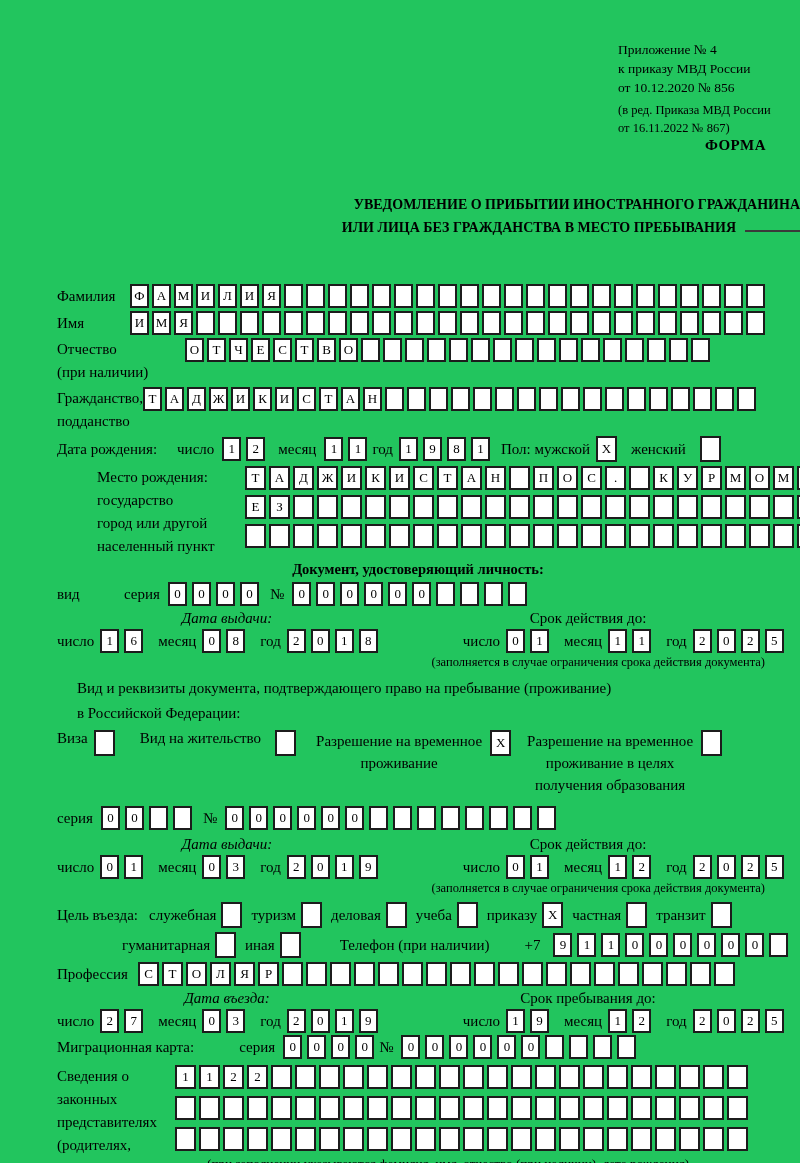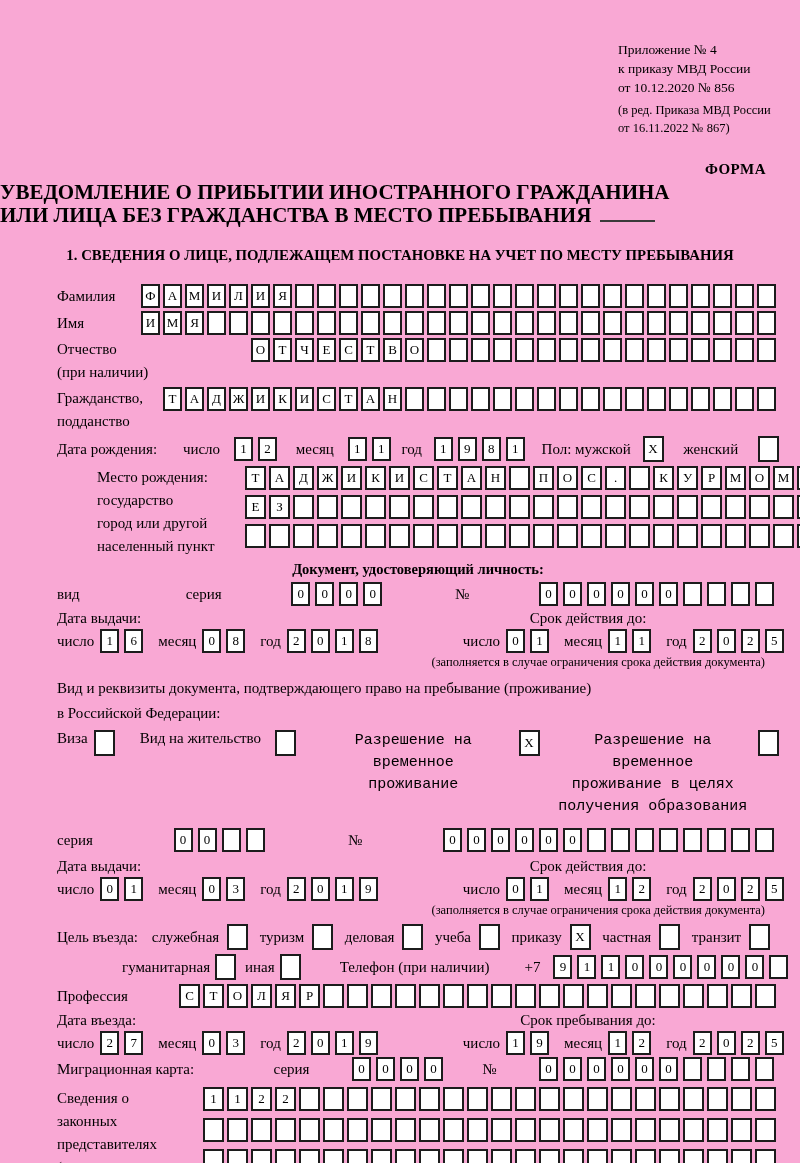--- a/index.html
+++ b/index.html
@@ -3,7 +3,7 @@
 <meta charset="utf-8">
 <style>
   html,body{margin:0;padding:0;background:#fff;}
-  .page{position:relative;width:800px;height:1163px;background:#f9a8d4;overflow:hidden;
+  .page{position:relative;width:800px;height:1163px;background:#22c55e;overflow:hidden;
         font-family:"Liberation Serif","DejaVu Serif",serif;color:#000;}
   
   .ref{position:absolute;left:618px;top:40px;font-size:13.5px;line-height:19px;}

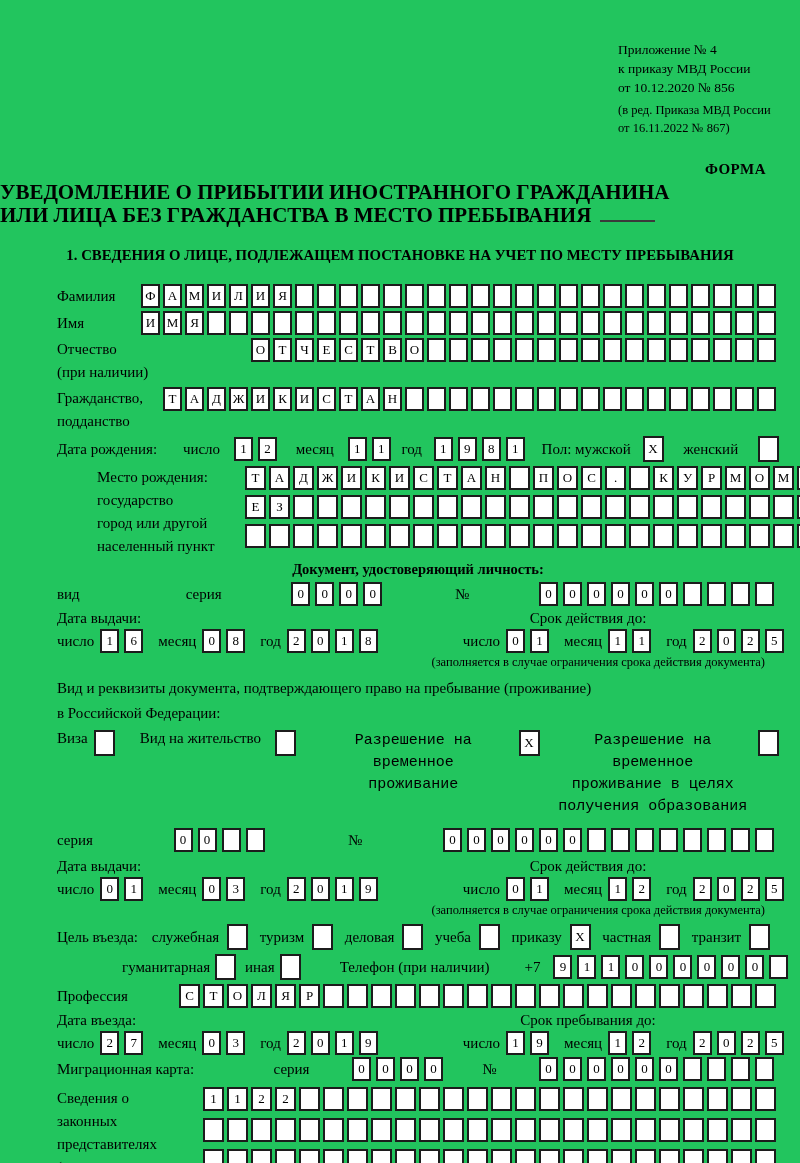--- a/index.html
+++ b/index.html
@@ -8,7 +8,7 @@
   
   .ref{position:absolute;left:618px;top:40px;font-size:13.5px;line-height:19px;}
   .ref .amend{margin-top:4px;font-size:12.5px;line-height:18px;}
-  .forma{position:absolute;top:161px;right:34px;font-weight:bold;font-size:15px;letter-spacing:.5px;}
+  .forma{position:absolute;top:137px;right:34px;font-weight:bold;font-size:15px;letter-spacing:.5px;}
   .title{position:absolute;top:181px;left:0;width:100%;text-align:left;
          font-weight:bold;font-size:21px;line-height:23px;}
   .blank-line{display:inline-block;width:55px;border-bottom:2px solid #3a3a3a;margin-left:9px;height:12px;}

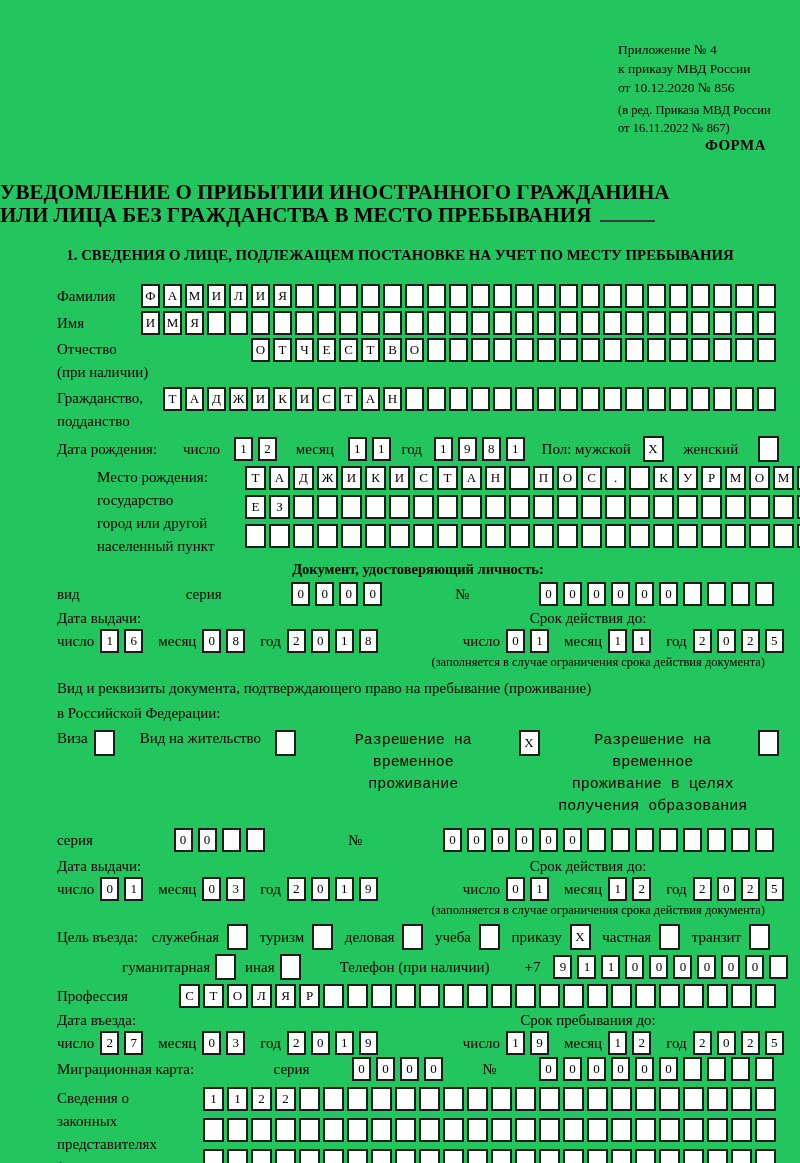--- a/index.html
+++ b/index.html
@@ -9,8 +9,8 @@
   .ref{position:absolute;left:618px;top:40px;font-size:13.5px;line-height:19px;}
   .ref .amend{margin-top:4px;font-size:12.5px;line-height:18px;}
   .forma{position:absolute;top:137px;right:34px;font-weight:bold;font-size:15px;letter-spacing:.5px;}
-  .title{position:absolute;top:181px;left:0;width:100%;text-align:left;
-         font-weight:bold;font-size:21px;line-height:23px;}
+  .title{position:absolute;top:193px;left:0;width:100%;text-align:right;
+         font-weight:bold;font-size:14px;line-height:23px;}
   .blank-line{display:inline-block;width:55px;border-bottom:2px solid #3a3a3a;margin-left:9px;height:12px;}
   .sec1{position:absolute;top:247px;left:30px;width:740px;text-align:center;font-weight:bold;font-size:14.8px;}
   

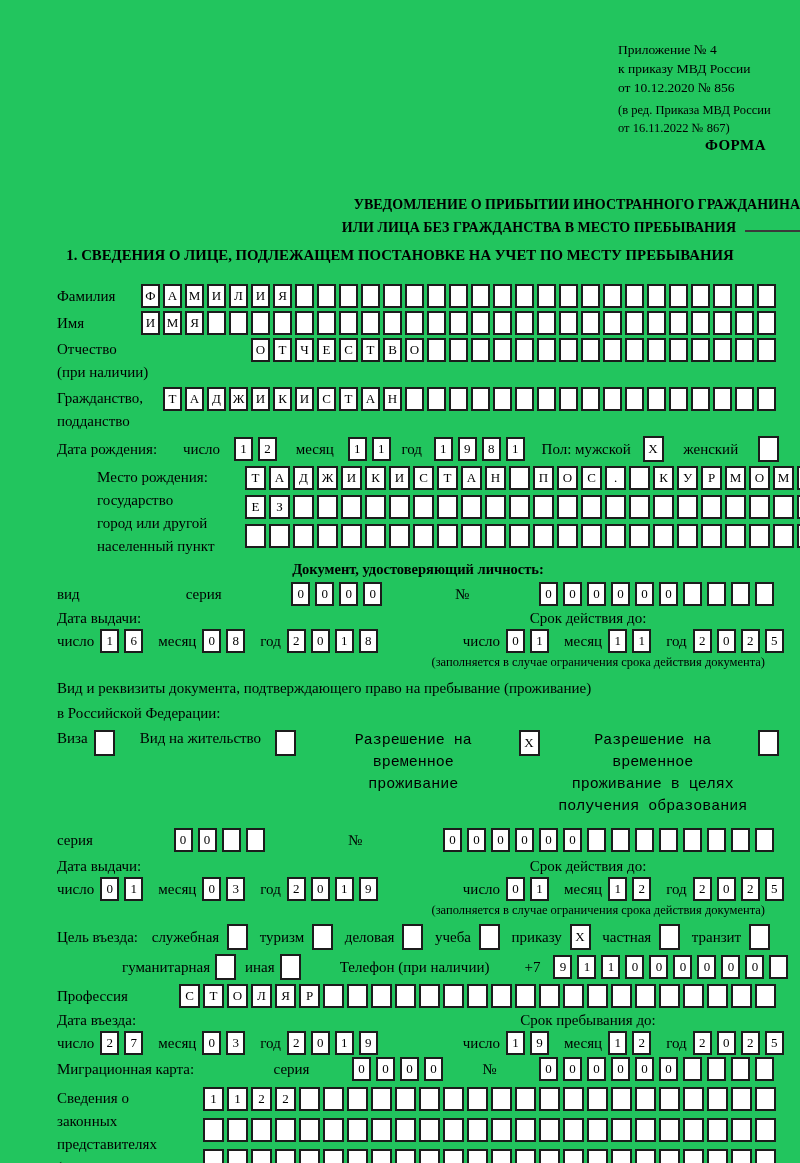--- a/index.html
+++ b/index.html
@@ -73,7 +73,6 @@
     </div>
   </div>
 
-  <div class="sec1">1. СВЕДЕНИЯ О ЛИЦЕ, ПОДЛЕЖАЩЕМ ПОСТАНОВКЕ НА УЧЕТ ПО МЕСТУ ПРЕБЫВАНИЯ</div>
 
   <div class="content">
 

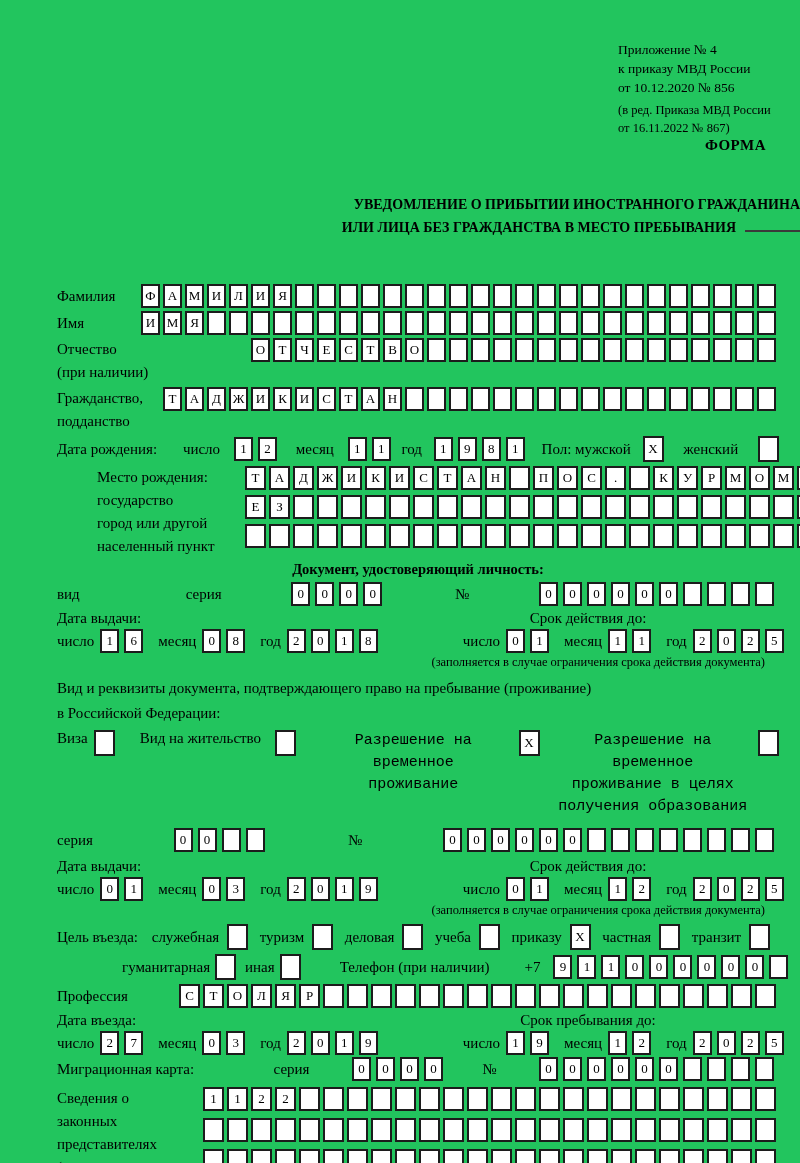--- a/index.html
+++ b/index.html
@@ -15,7 +15,7 @@
   .sec1{position:absolute;top:247px;left:30px;width:740px;text-align:center;font-weight:bold;font-size:14.8px;}
   
   .content{position:absolute;left:57px;top:284px;width:722px;font-size:15px;}
-  .row{display:flex;align-items:center;margin-bottom:3px;justify-content:space-between;}
+  .row{display:flex;align-items:center;margin-bottom:3px;}
   .row.top{align-items:flex-start;}
   .lbl{flex-shrink:0;}
   .lblcol{flex-shrink:0;line-height:23px;}

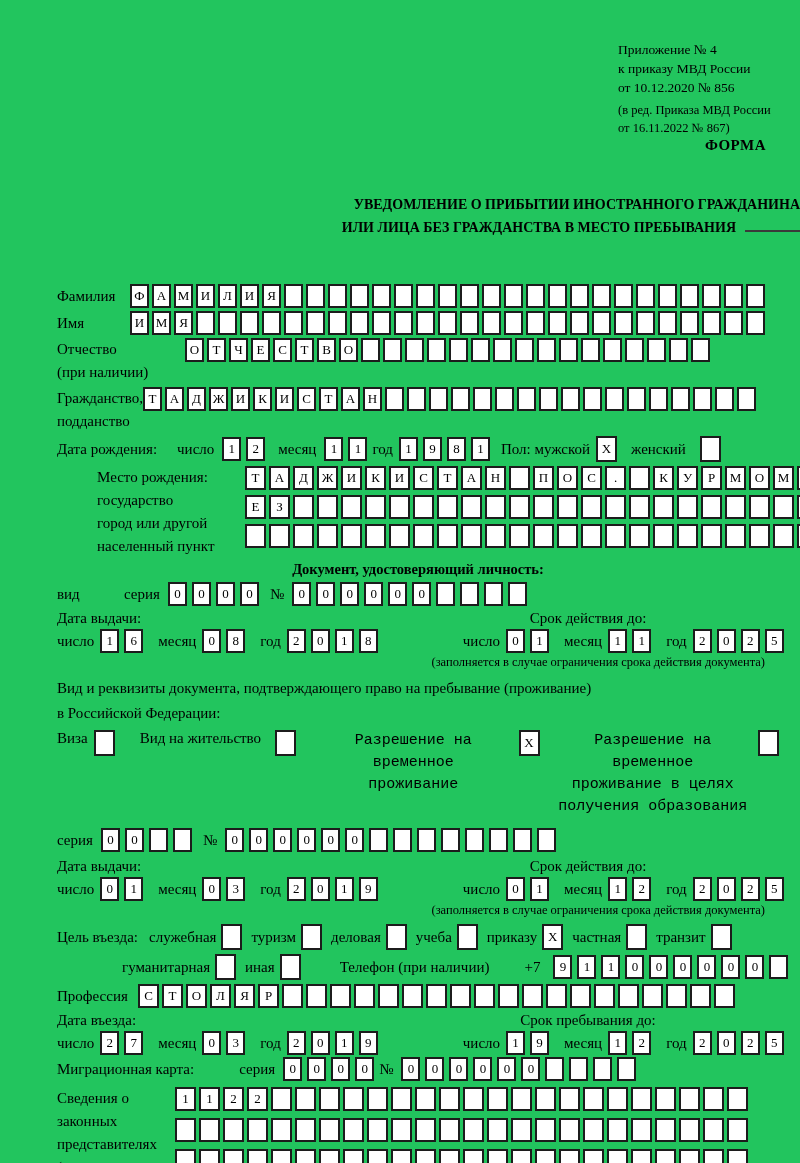--- a/index.html
+++ b/index.html
@@ -29,7 +29,7 @@
   .cellcol .cells{display:block;margin-bottom:5px;}
   .center-bold{text-align:center;font-weight:bold;font-size:14.5px;margin:2px 0 4px 0;}
   .dhead{display:flex;margin-top:4px;}
-  .dh1{width:340px;text-align:left;}
+  .dh1{width:340px;text-align:center;font-style:italic;}
   .dh2{flex:1;text-align:center;}
   .drow{display:flex;align-items:center;margin:2px 0 2px 0;}
   .dgroup{display:flex;align-items:center;}

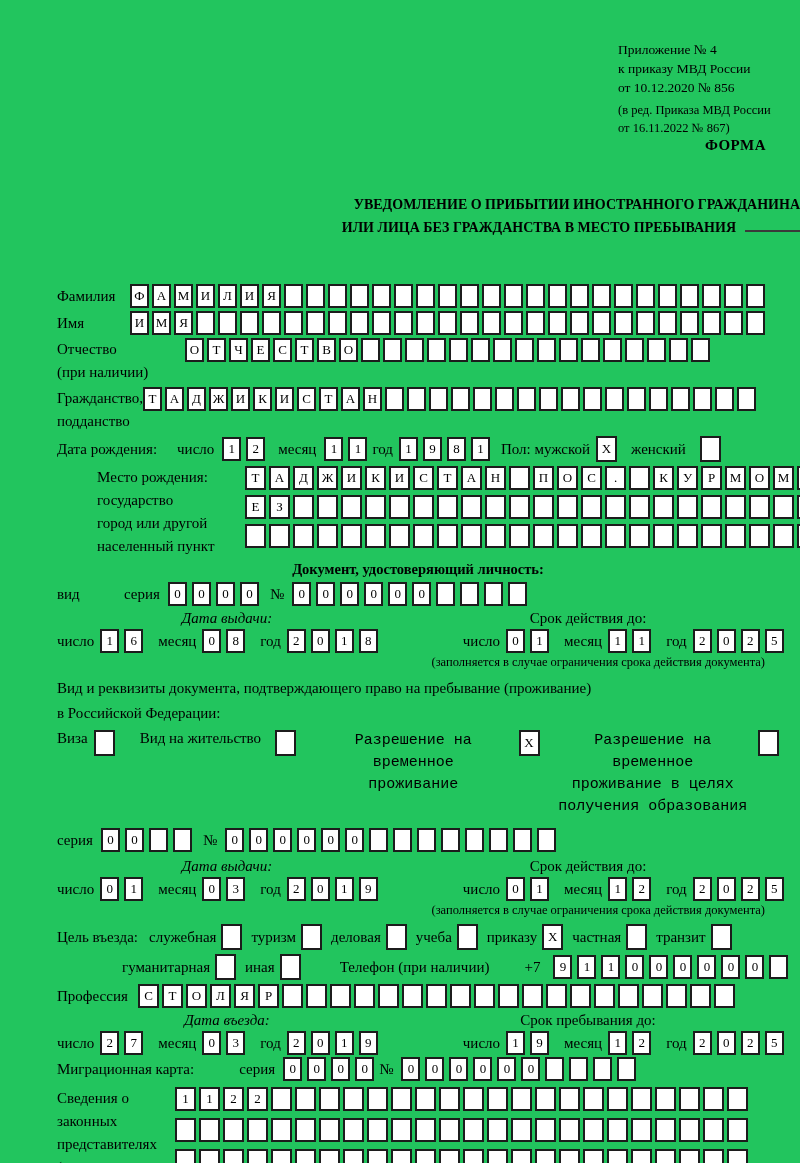--- a/index.html
+++ b/index.html
@@ -37,7 +37,7 @@
   .dgroup .cells{margin-right:10px;}
   .g2{margin-left:70px;}
   .note{text-align:right;font-size:12.5px;padding-right:14px;margin-bottom:6px;}
-  .intro{line-height:25px;}
+  .intro{line-height:25px;margin-left:20px;}
   .cbrow{display:flex;align-items:flex-start;margin:4px 0 10px 0;}
   .cblbl{text-align:center;line-height:22px;font-family:Liberation Mono, monospace;}
   .dl{white-space:nowrap;}

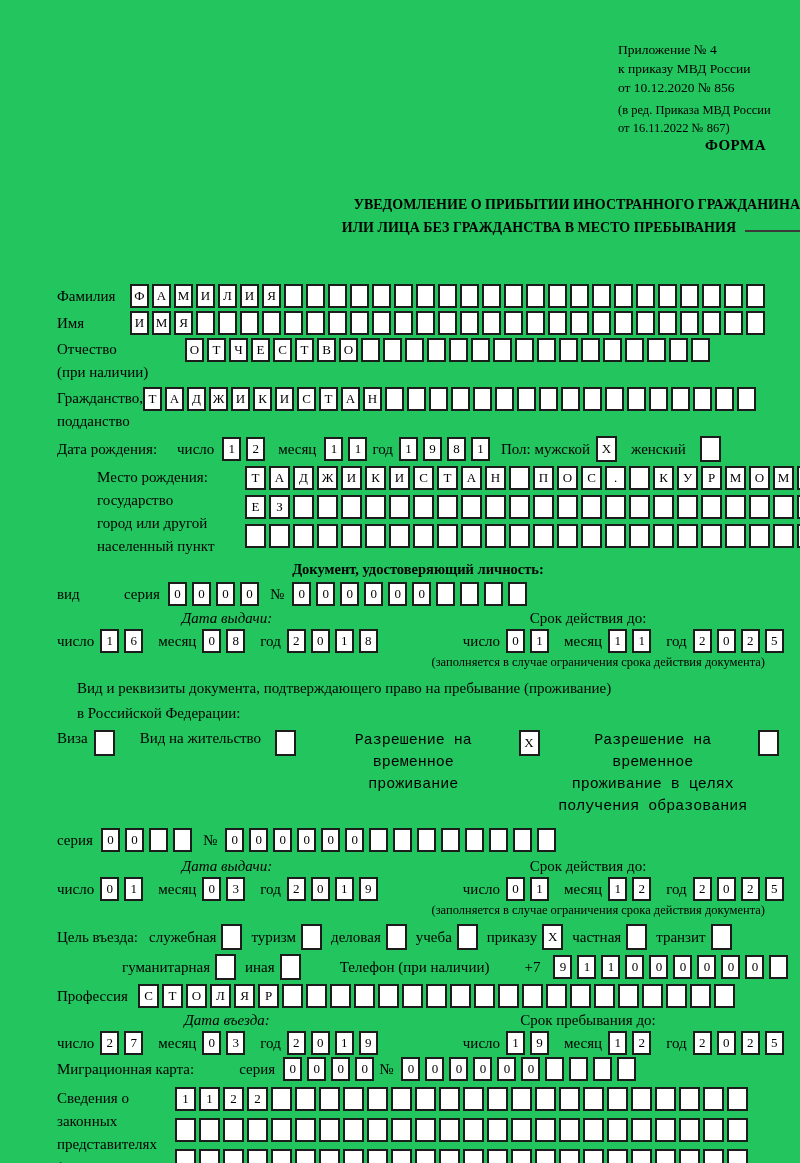--- a/index.html
+++ b/index.html
@@ -39,7 +39,7 @@
   .note{text-align:right;font-size:12.5px;padding-right:14px;margin-bottom:6px;}
   .intro{line-height:25px;margin-left:20px;}
   .cbrow{display:flex;align-items:flex-start;margin:4px 0 10px 0;}
-  .cblbl{text-align:center;line-height:22px;font-family:Liberation Mono, monospace;}
+  .cblbl{text-align:center;line-height:22px;}
   .dl{white-space:nowrap;}
   .ml6{margin-left:6px;} .ml8{margin-left:8px;} .ml14{margin-left:14px;} .ml16{margin-left:16px;}
   .ml20{margin-left:20px;} .ml25{margin-left:25px;} .ml30{margin-left:30px;}

